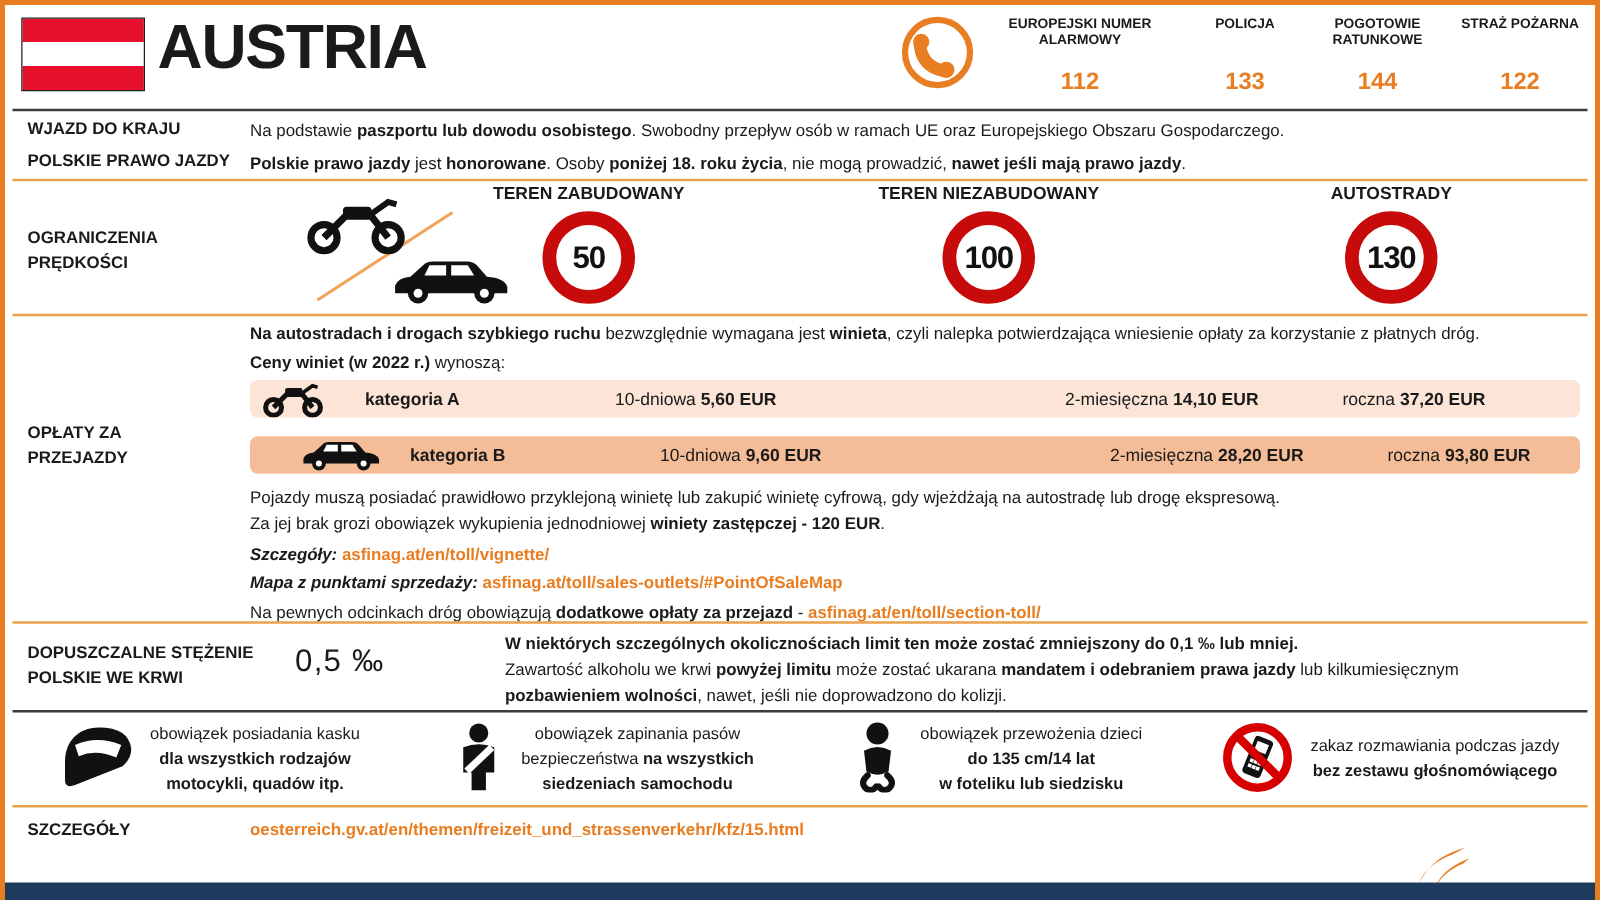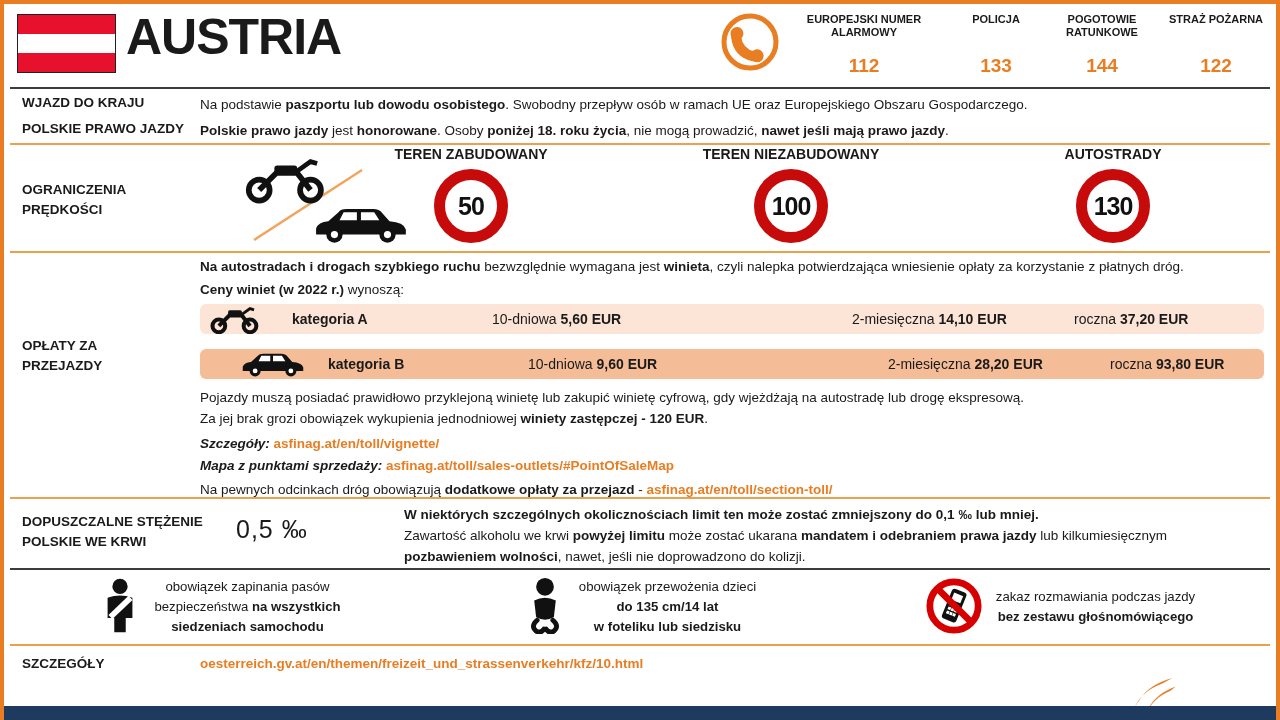--- a/index.html
+++ b/index.html
@@ -200,6 +200,19 @@
 
   <div class="abs rules">
 
+    <div class="rule">
+      <span>
+        <svg width="60" height="54" viewBox="0 0 60 54">
+          <path d="M32 3 C15 3 5 15 5 30 L5 45 Q5 52 13 49 L51 34 Q58 28 58 20 Q56 3 32 3 Z" fill="#111"></path>
+          <path d="M13 17 Q31 9 50 17 L46 27 Q30 20 16 26 Z" fill="#fff"></path>
+        </svg>
+      </span>
+      <div class="txt">
+        <div><span>obowiązek posiadania kasku</span></div>
+        <div><span class="seg-b">dla wszystkich rodzajów</span></div>
+        <div><span class="seg-b">motocykli, quadów itp.</span></div>
+      </div>
+    </div>
 
     <div class="rule">
       <span>

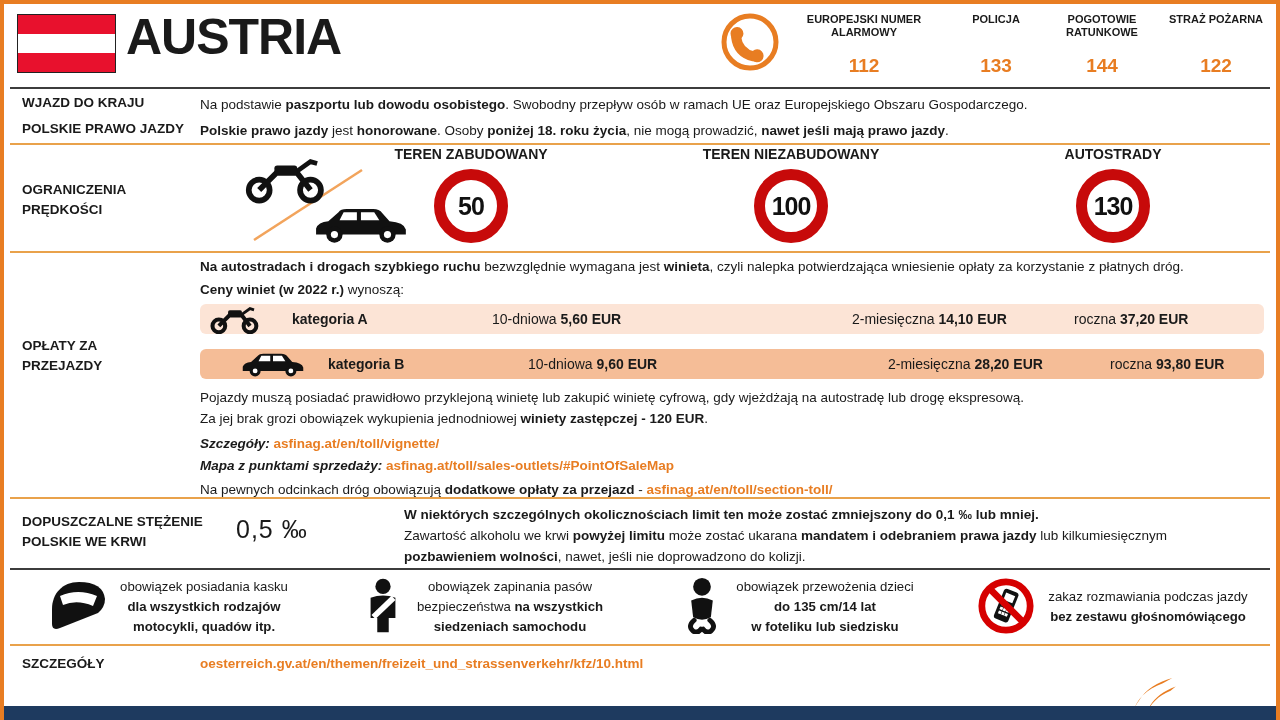--- a/index.html
+++ b/index.html
@@ -277,7 +277,7 @@
 
   <div class="abs rowlab" style="top:652px">SZCZEGÓŁY</div>
   <div class="abs" style="left:196px;top:652px">
-    <span class="seg-l">oesterreich.gv.at/en/themen/freizeit_und_strassenverkehr/kfz/10.html</span>
+    <span class="seg-l">oesterreich.gv.at/en/themen/freizeit_und_strassenverkehr/kfz/15.html</span>
   </div>
 
   <div class="abs logo">

